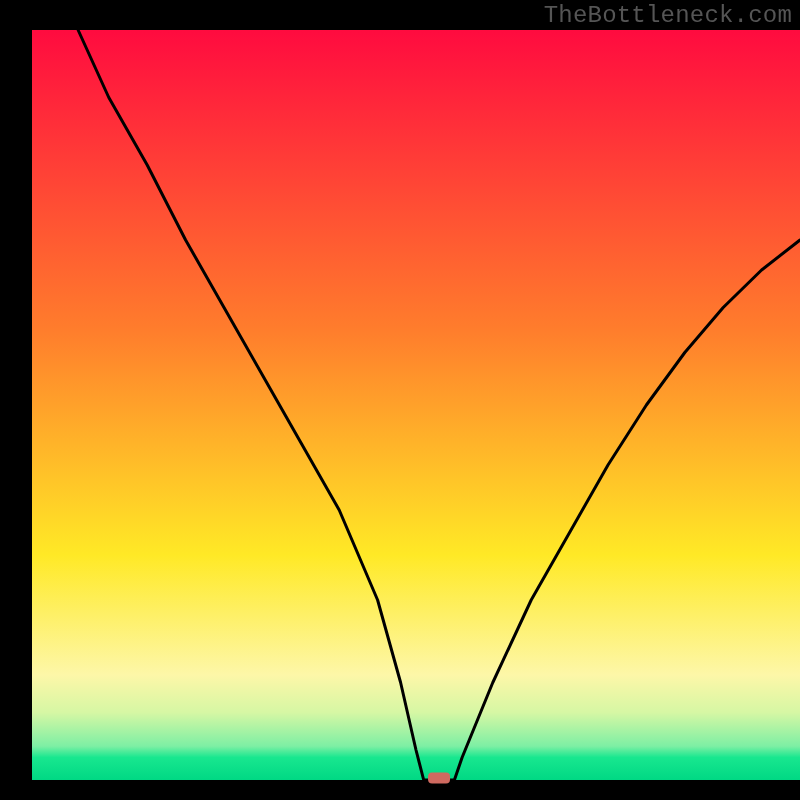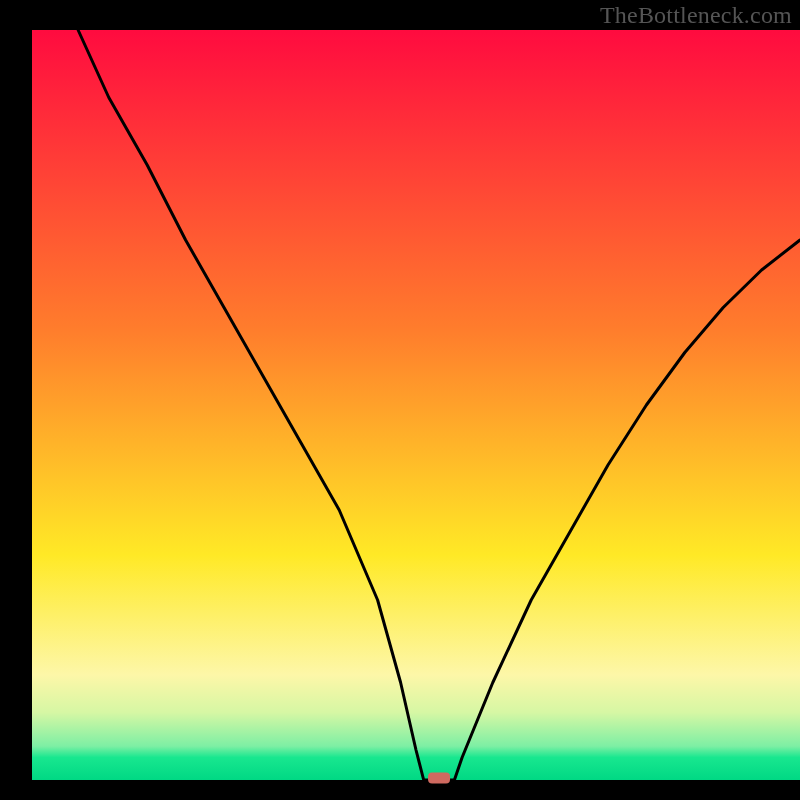--- a/index.html
+++ b/index.html
@@ -20,7 +20,7 @@
     position: absolute;
     top: 2px;
     right: 8px;
-    font-family: Liberation Serif, serif;
+    font-family: Liberation Mono, monospace;
     font-size: 24px;
     color: #555;
     letter-spacing: 0.2px;

